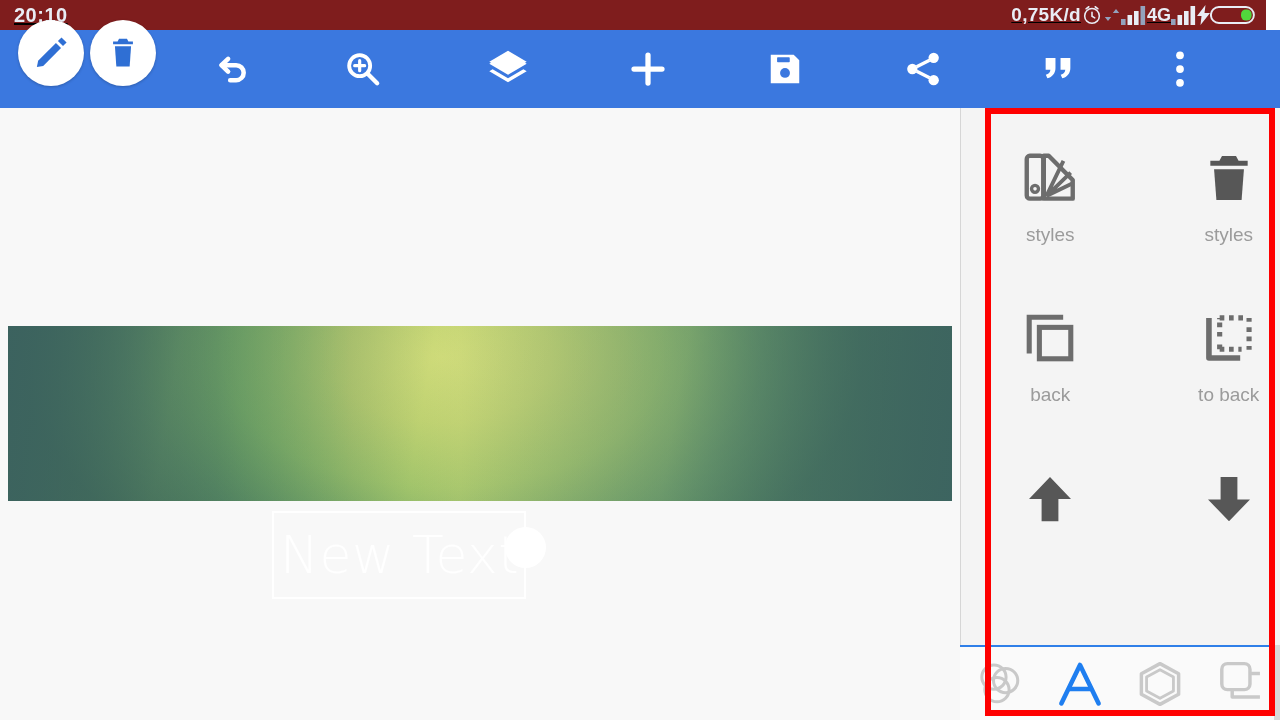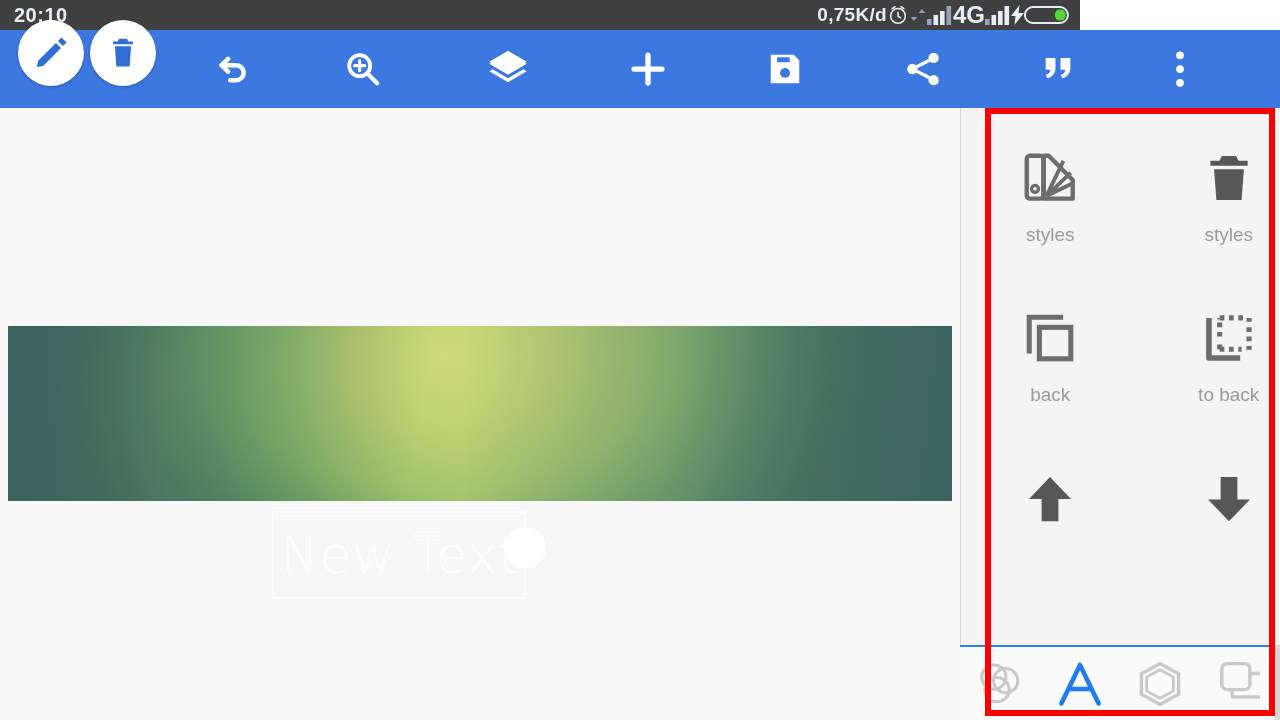--- a/index.html
+++ b/index.html
@@ -12,9 +12,9 @@
 
   
   .statusbar {
-    position:absolute; left:0; top:0; width:1080px; height:30px;
-    background:#404040; display:flex; align-items:center;
-    padding:0 10px 0 14px; z-index:40;
+    position:absolute; left:0; top:0; width:1266px; height:30px;
+    background:#7f1d1d; display:flex; align-items:center;
+    padding:0 10px 0 14px; z-index:40;text-decoration:underline;
   }
   .status-clock {
     color:#e9edf5; font-size:20px; font-weight:bold; letter-spacing:.5px;

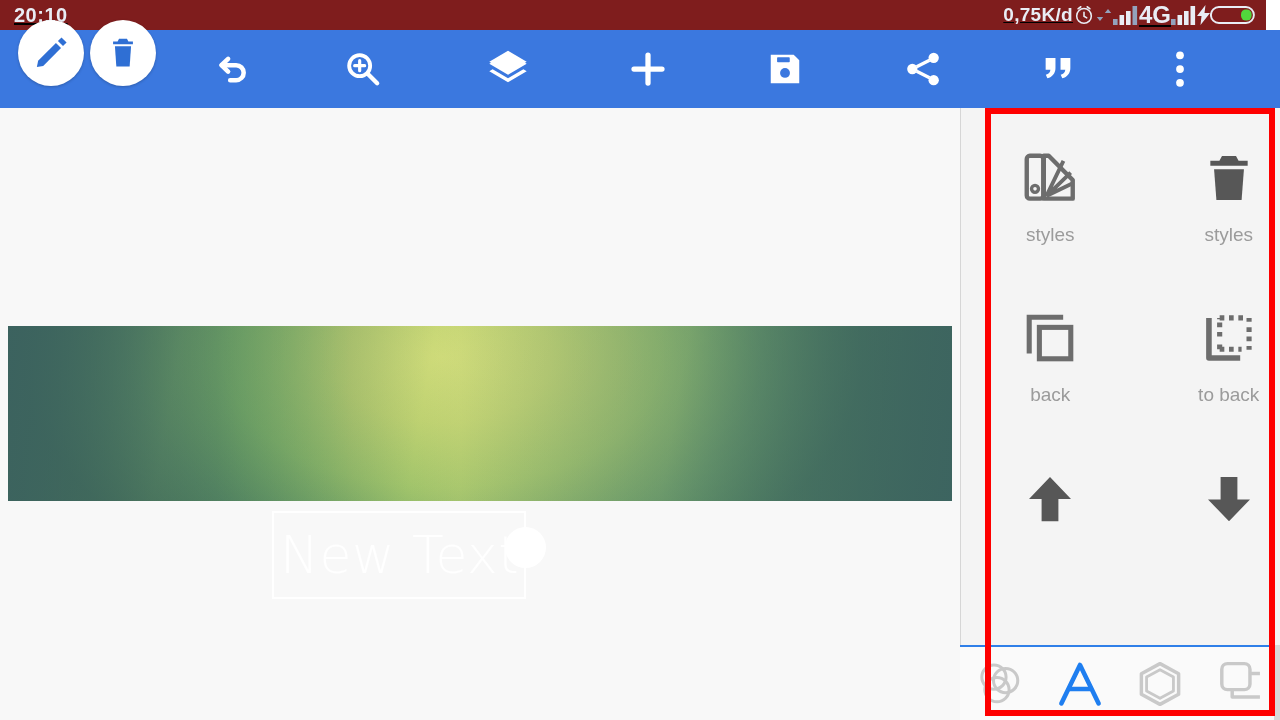--- a/index.html
+++ b/index.html
@@ -26,7 +26,7 @@
     color:#e9edf5; font-size:19px; font-weight:bold; letter-spacing:.3px;
   }
   .status-4g {
-    color:#e9edf5; font-size:24px; font-weight:bold;
+    color:#e9edf5; font-size:18px; font-weight:bold;
   }
   .ic { display:block; }
 

